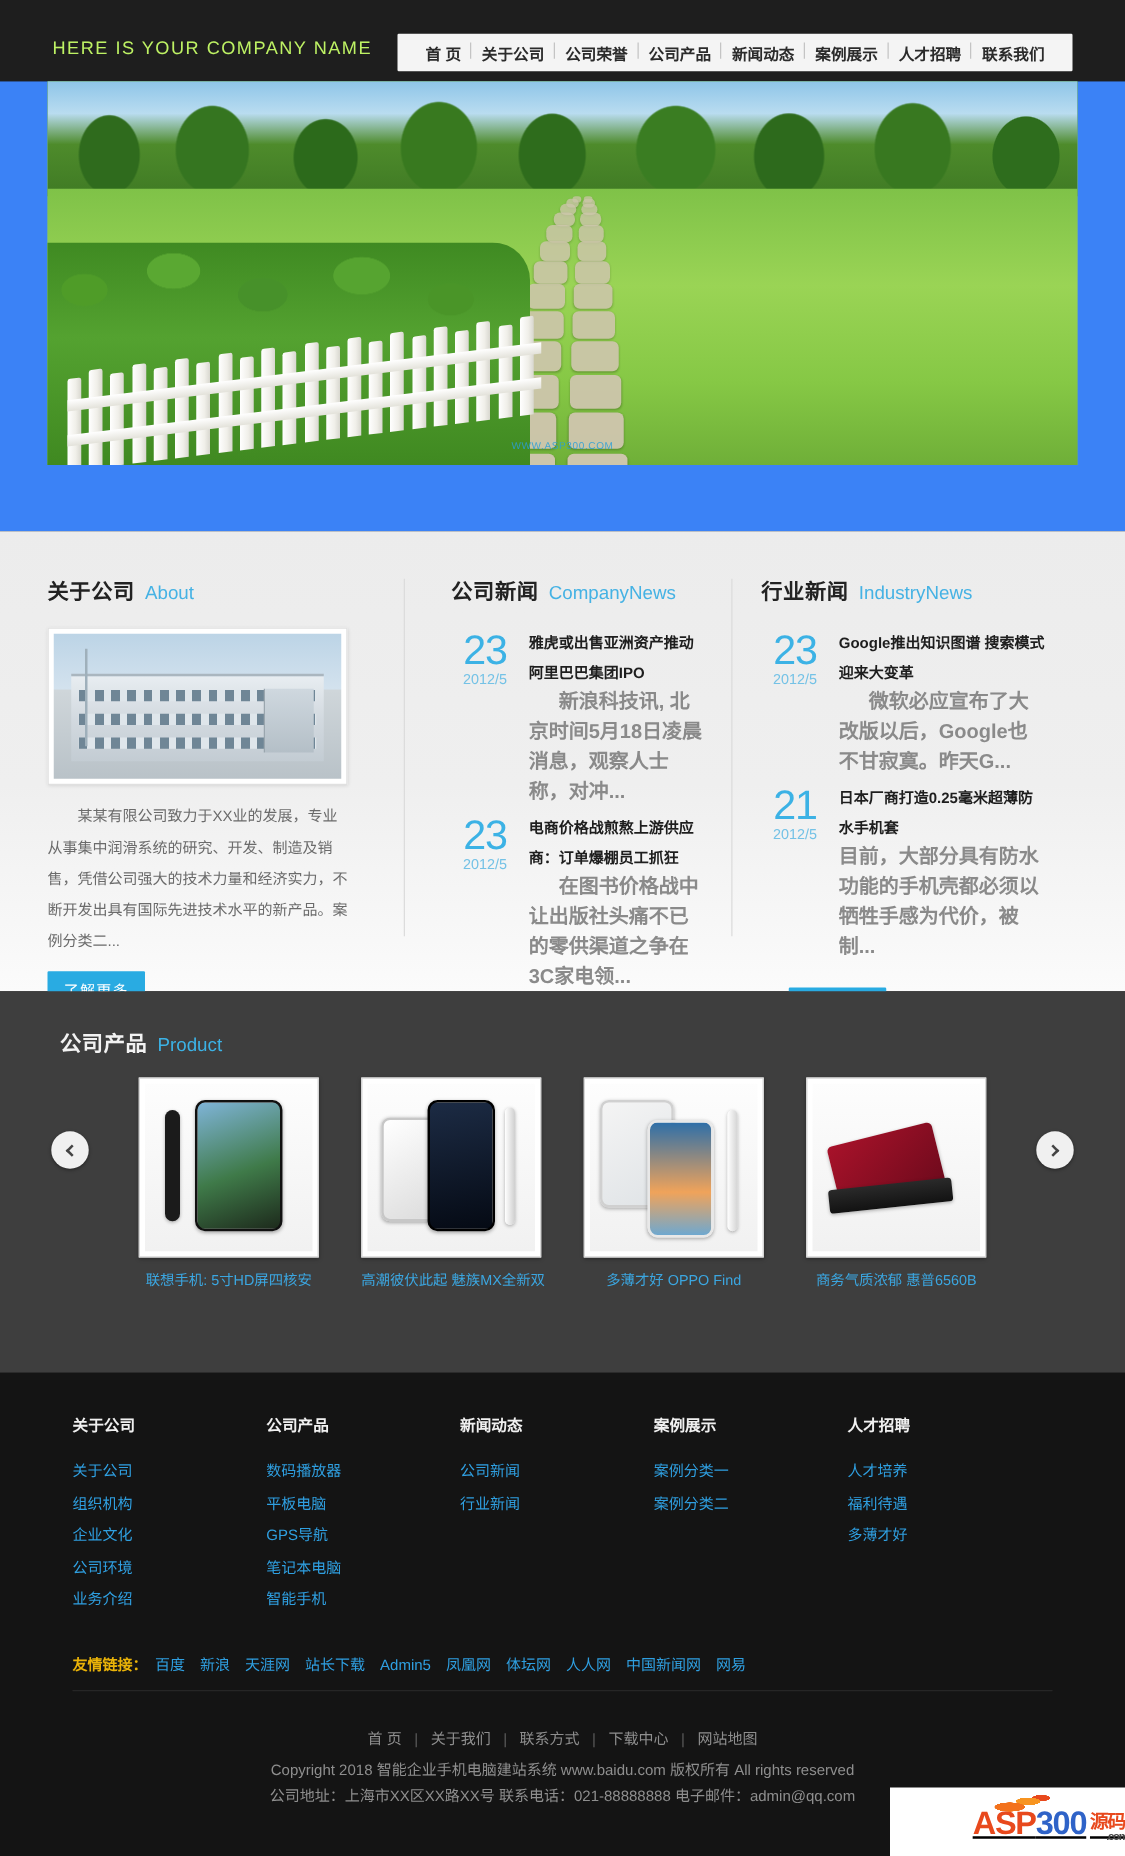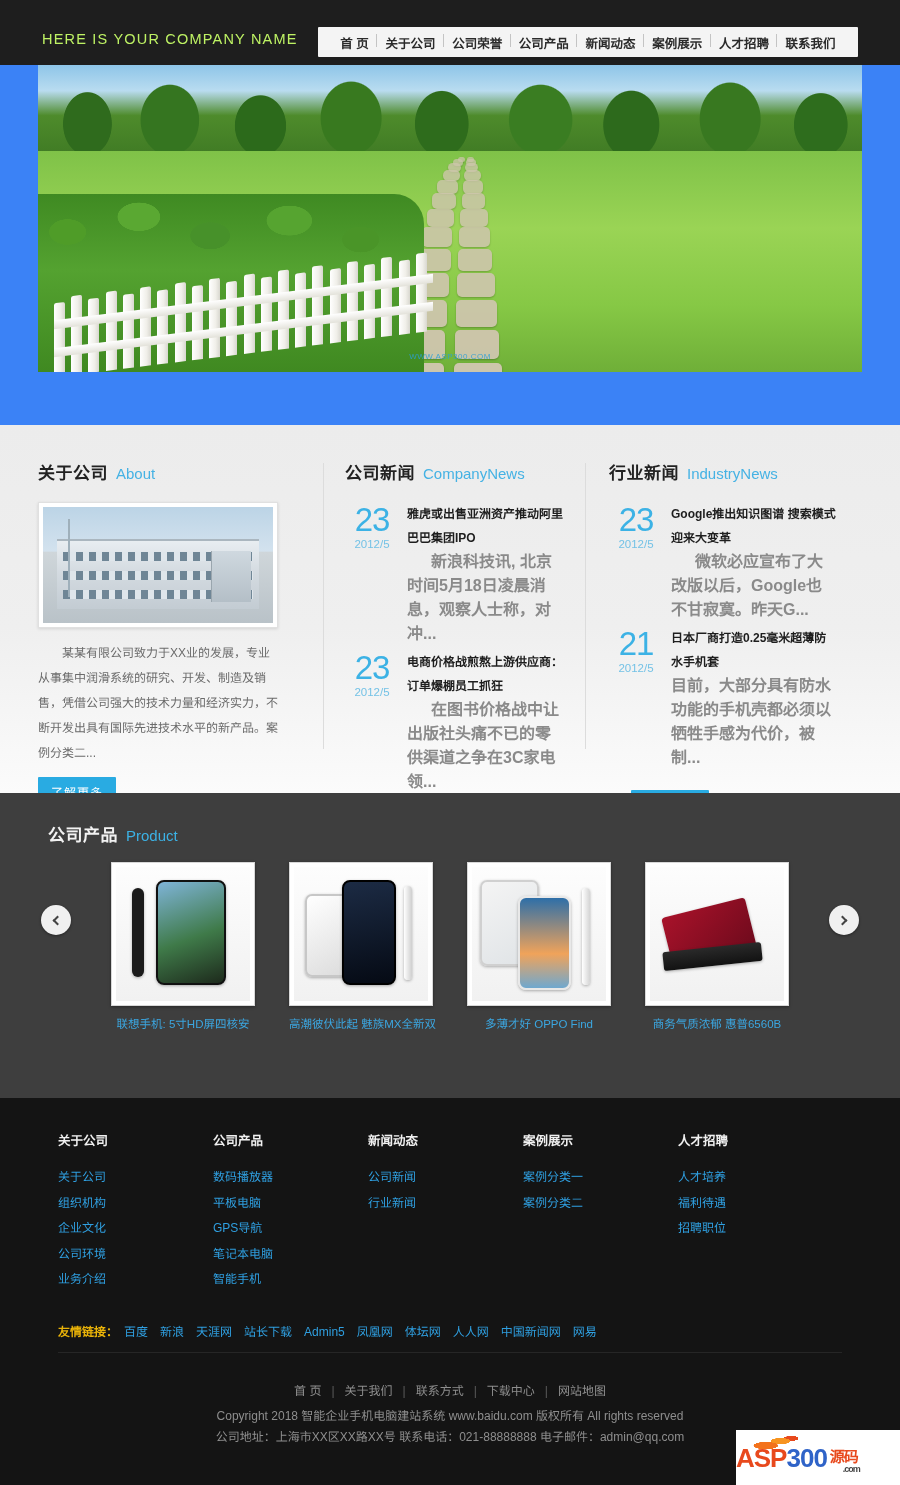--- a/index.html
+++ b/index.html
@@ -156,7 +156,7 @@
   }
   .col { position: relative; }
   .col-about { width: 285px; padding-right: 26px; }
-  .col-news  { width: 262px; padding: 0 22px 0 22px; }
+  .col-news  { width: 262px; padding: 0 22px 0 38px; }
   .col-ind   { width: 262px; padding: 0 10px 0 24px; }
   .col-news::before, .col-ind::before {
     content: "";

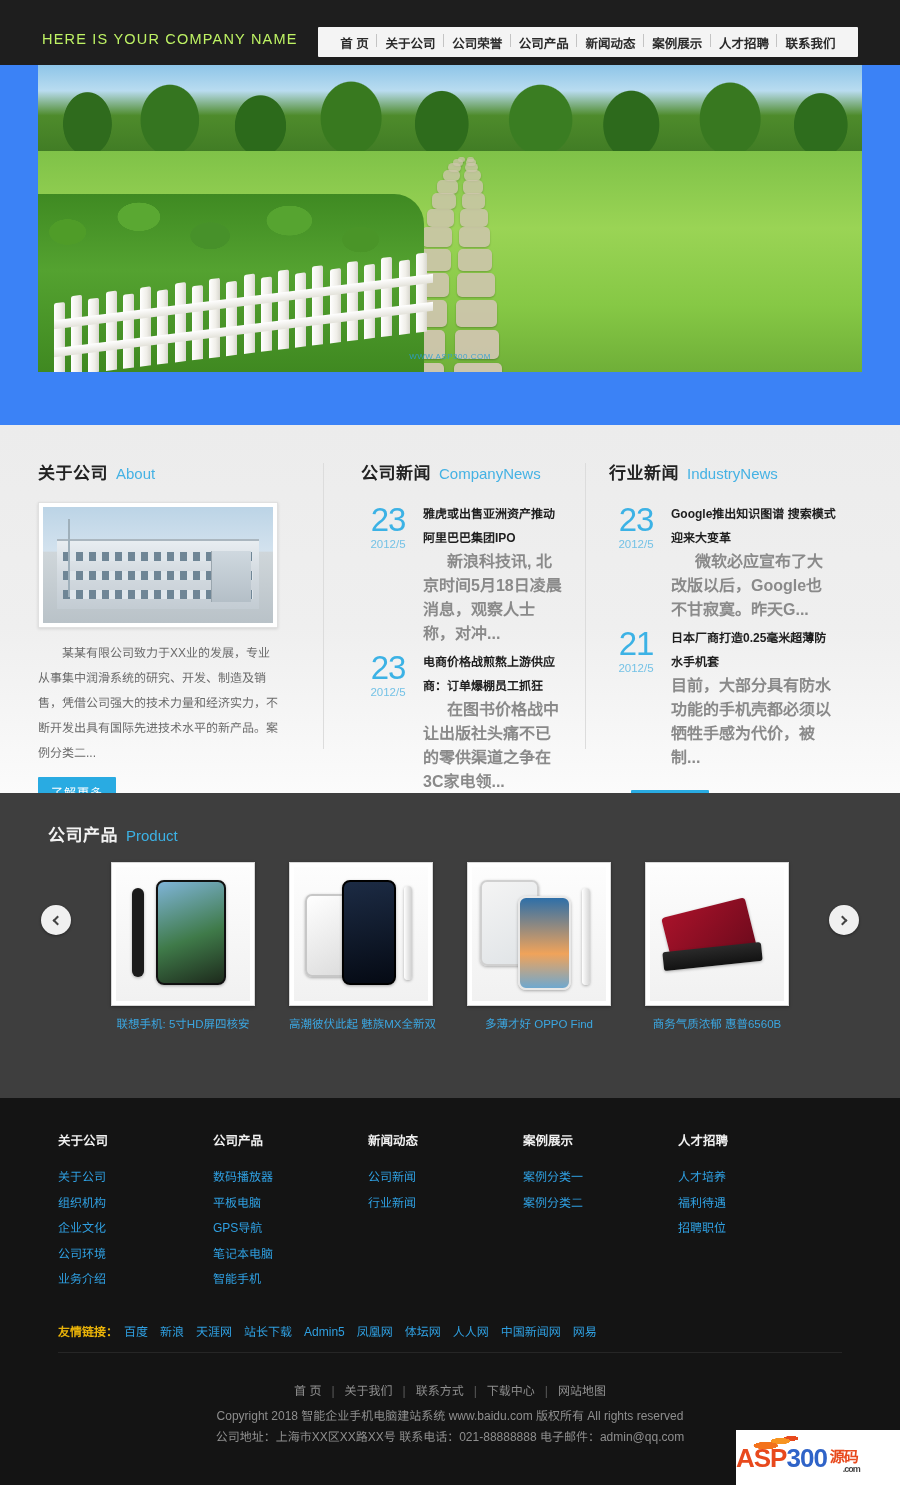--- a/index.html
+++ b/index.html
@@ -654,7 +654,7 @@
       <h4>人才招聘</h4>
       <a>人才培养</a>
       <a>福利待遇</a>
-      <a>招聘职位</a>
+      <a>多薄才好</a>
     </div>
   </div>
 

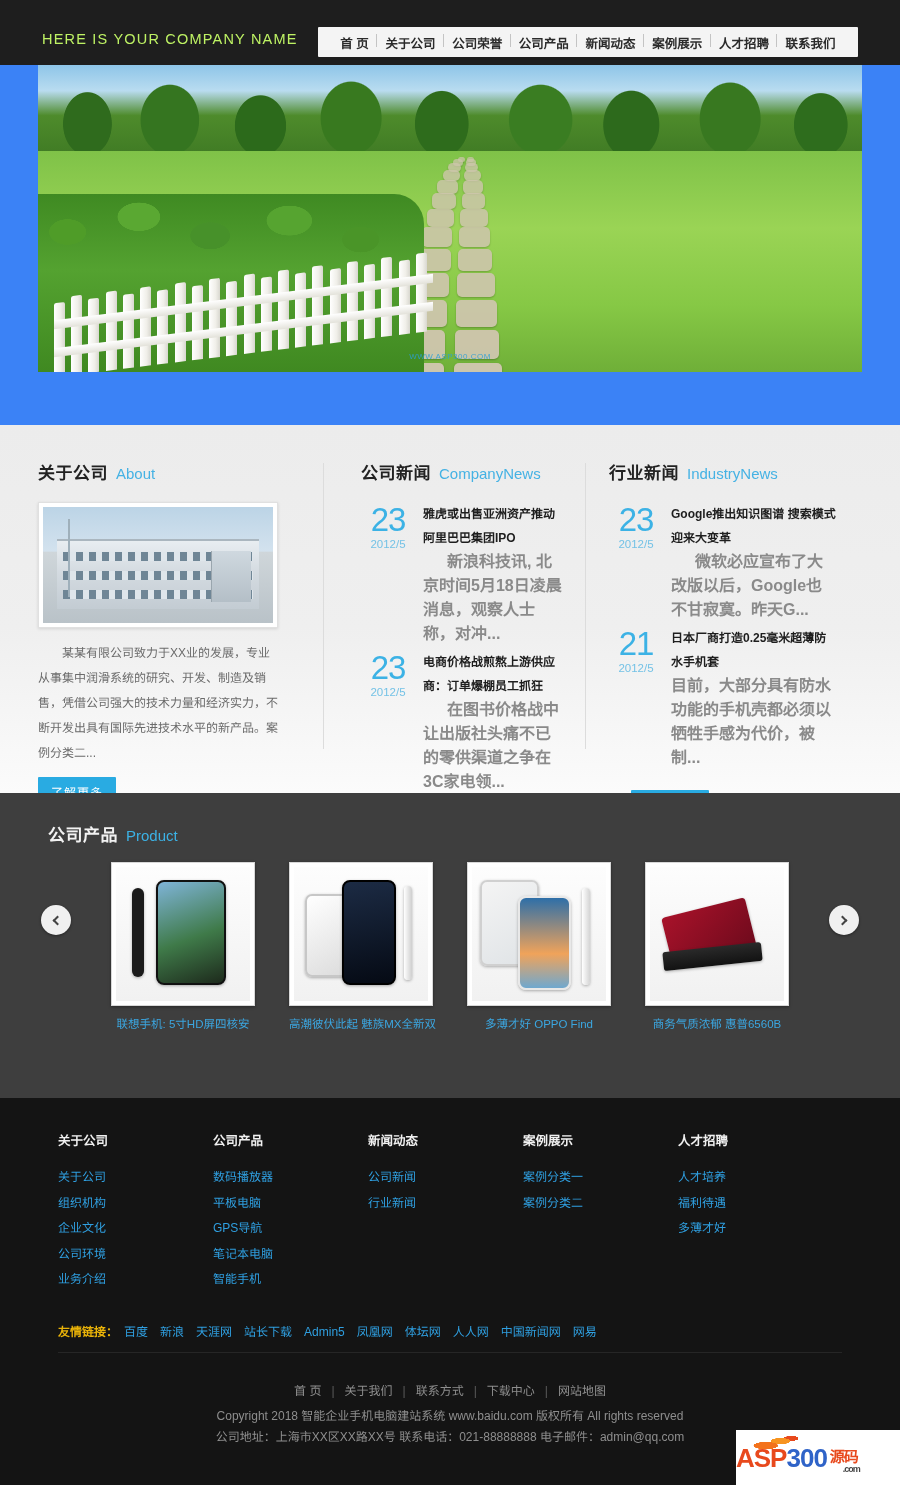--- a/index.html
+++ b/index.html
@@ -380,10 +380,11 @@
   .watermark {
     position: absolute;
     right: 0; bottom: 0;
-    width: 164px; height: 55px;
+    width: 188px; height: 55px;
     background: #fff;
-    display: flex; align-items: center; justify-content: flex-start;
+    display: flex; align-items: center; justify-content: flex-end;
     overflow: hidden;
+    text-decoration: underline;
   }
   .wm-text { font-size: 26px; font-weight: bold; letter-spacing: -1px; line-height: 1; position: relative; }
   .wm-asp { color: #e8491d; }

